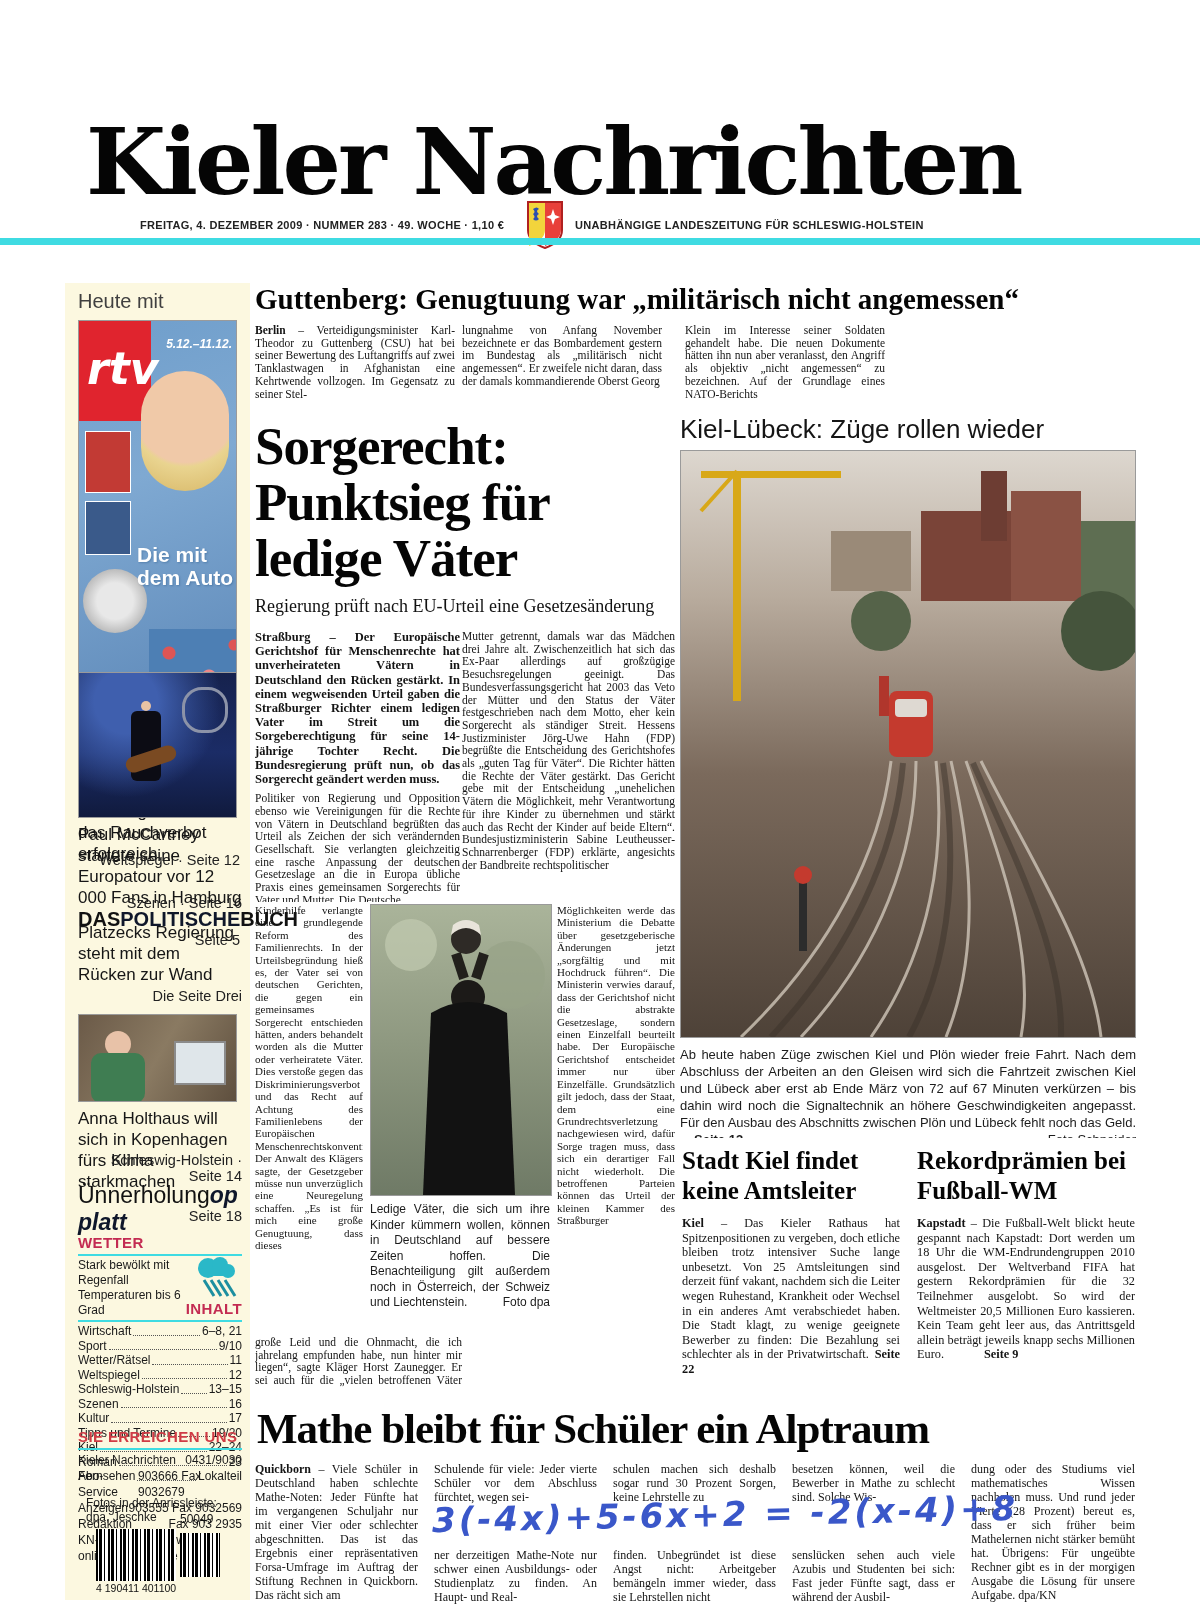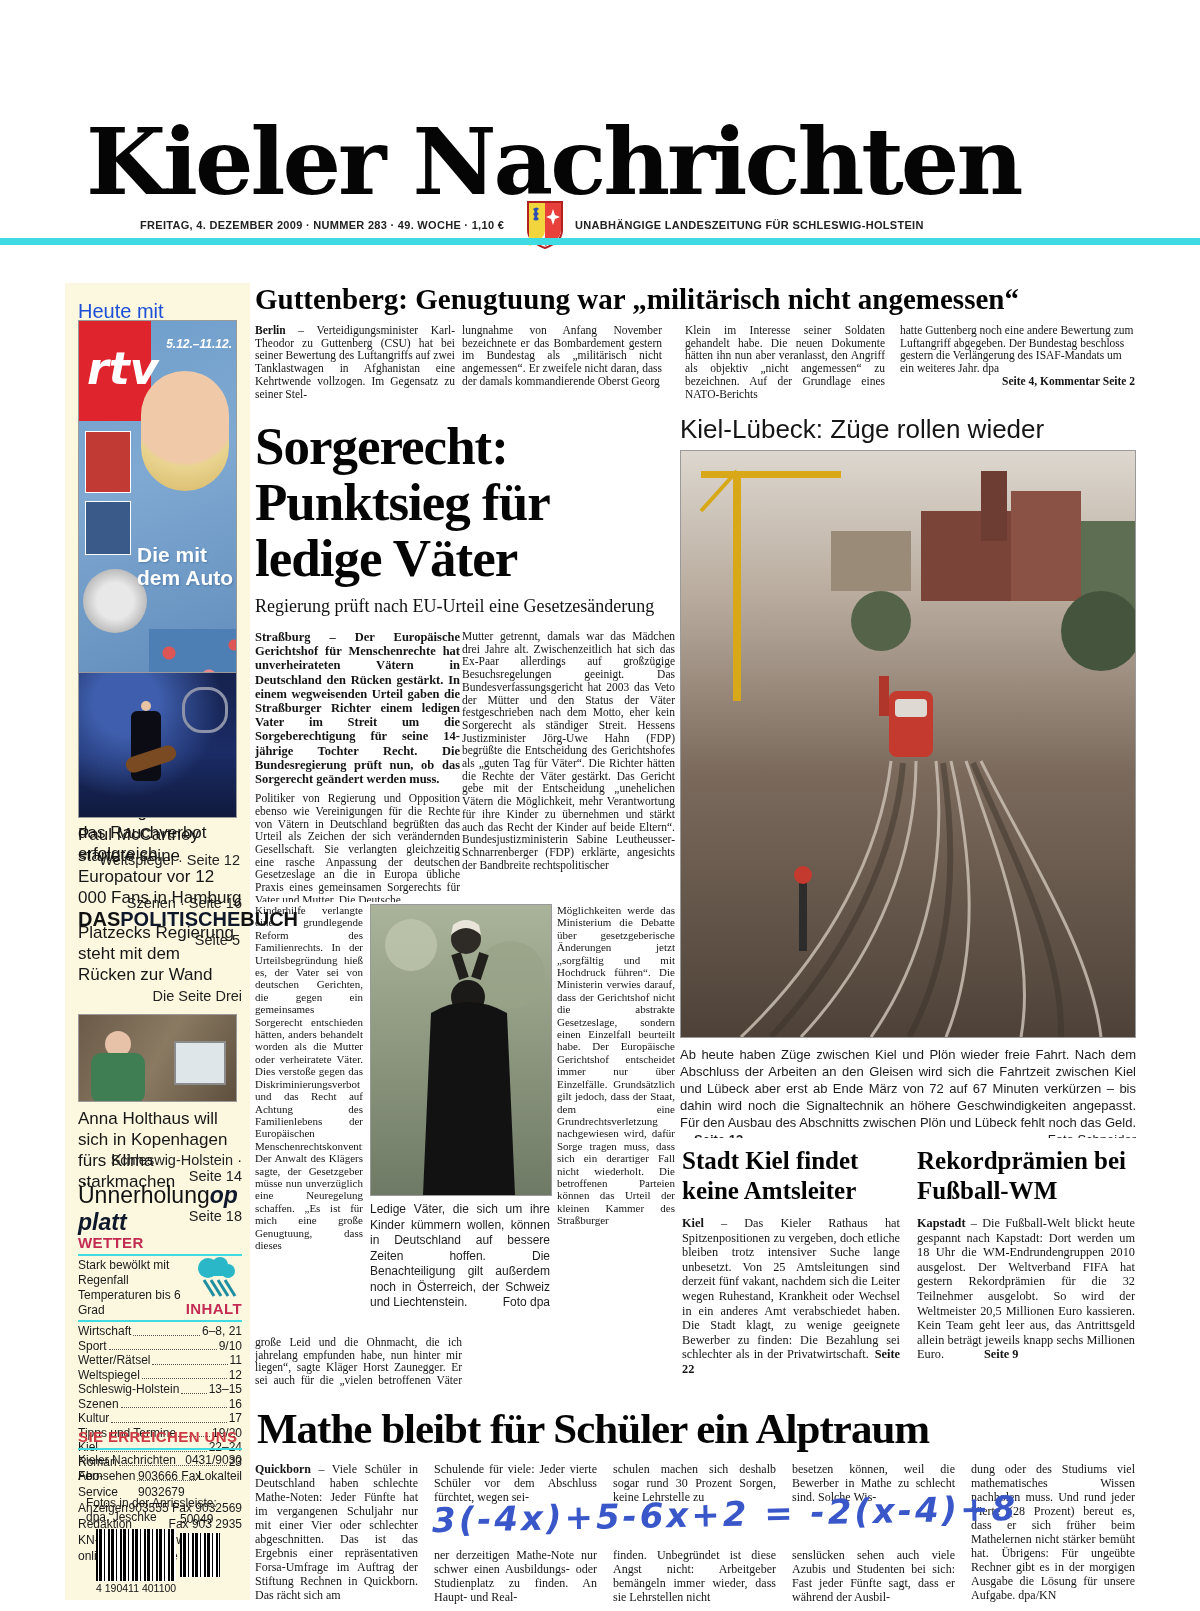--- a/index.html
+++ b/index.html
@@ -58,7 +58,7 @@
 
   <div class="abs sidebar" style="left:65px;top:283px;width:185px;height:1317px;"></div>
 
-  <div class="abs sans" style="left:78px;top:300px;font-size:20px;color:#1d4ed8;">Heute mit</div>
+  <div class="abs sans" style="left:78px;top:290px;font-size:20px;color:#404040;">Heute mit</div>
 
   <div class="abs photo clip" style="left:78px;top:320px;width:159px;height:390px;background:linear-gradient(160deg,#6f9ecb 0%,#7fa9d2 40%,#5d88b8 100%);">
     <div class="abs" style="left:0;top:0;width:72px;height:100px;background:#e0242e;"></div>

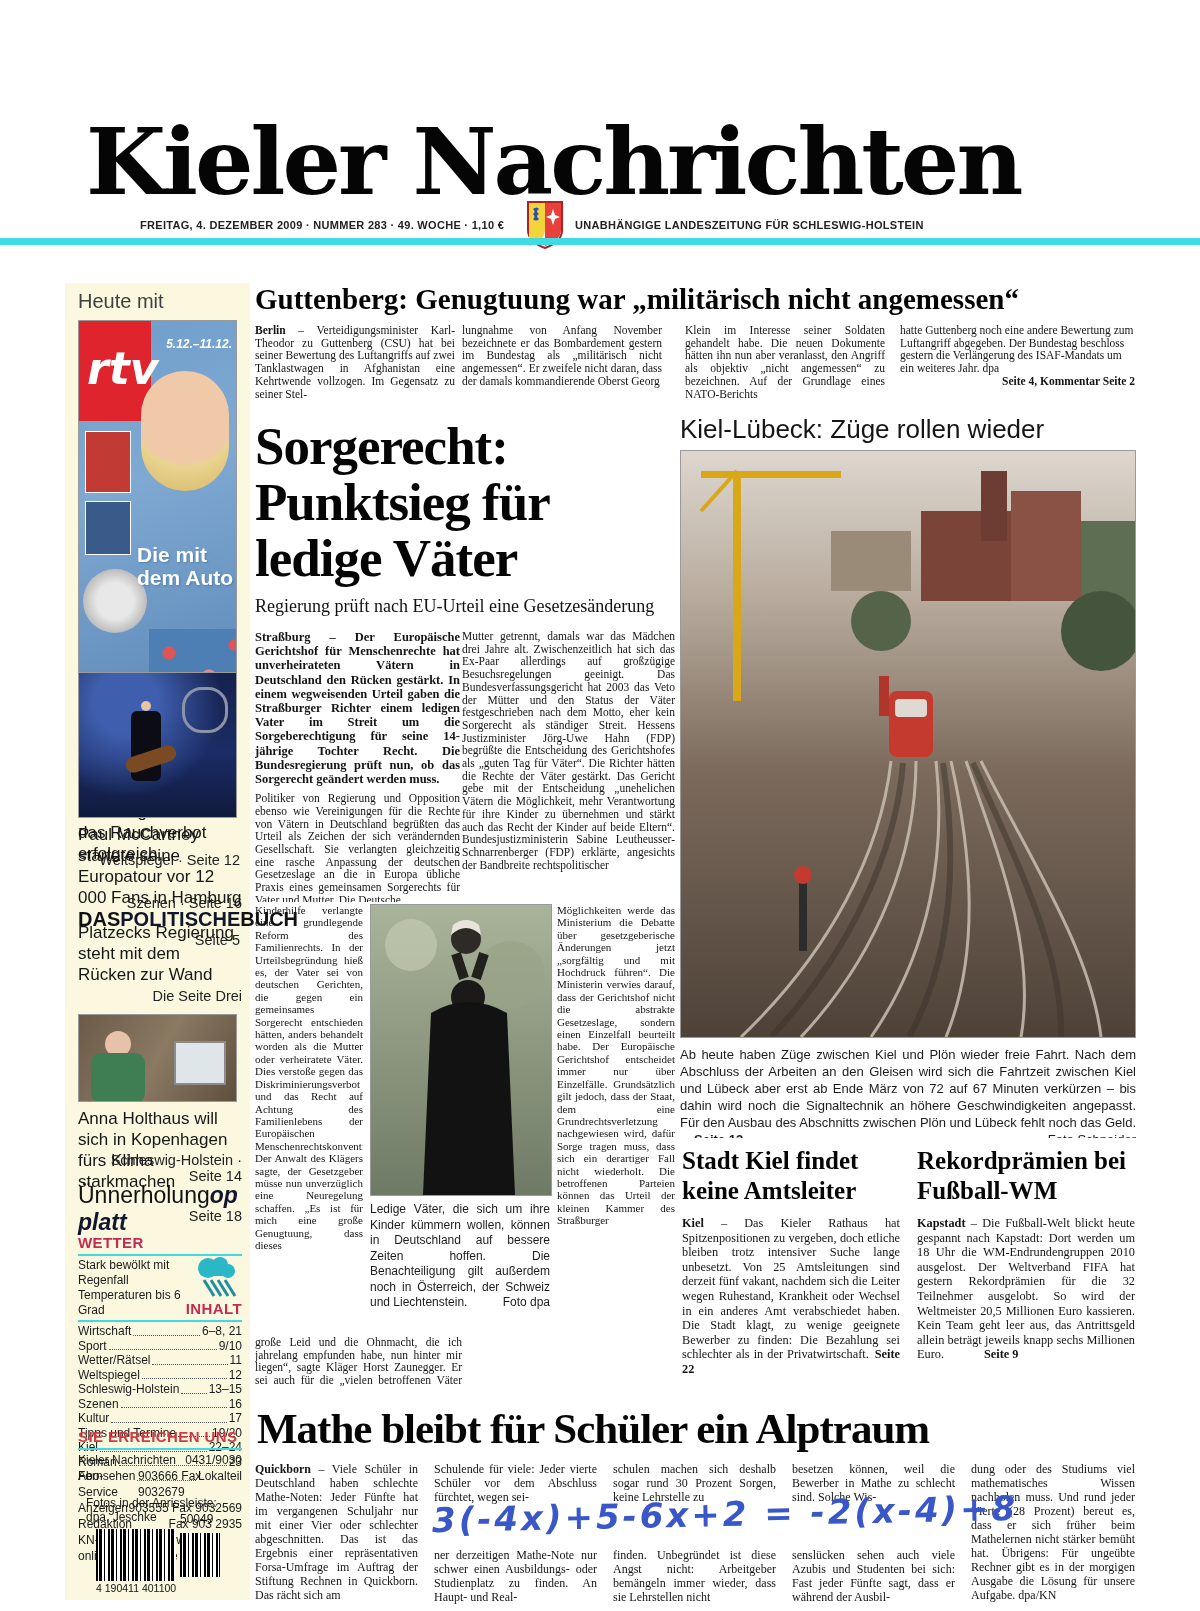--- a/index.html
+++ b/index.html
@@ -220,10 +220,6 @@
   <div class="abs col just clip" style="left:255px;top:324px;width:200px;height:78px;"><b class="dl">Berlin</b><span> – Verteidigungsminister Karl-Theodor zu Guttenberg (CSU) hat bei seiner Bewertung des Luftangriffs auf zwei Tanklastwagen in Afghanistan eine Kehrtwende vollzogen. Im Gegensatz zu seiner Stel-</span></div>
   <div class="abs col just clip" style="left:462px;top:324px;width:200px;height:78px;">lungnahme von Anfang November bezeichnete er das Bombardement gestern im Bundestag als „militärisch nicht angemessen“. Er zweifele nicht daran, dass der damals kommandierende Oberst Georg</div>
   <div class="abs col just clip" style="left:685px;top:324px;width:200px;height:78px;">Klein im Interesse seiner Soldaten gehandelt habe. Die neuen Dokumente hätten ihn nun aber veranlasst, den Angriff als objektiv „nicht angemessen“ zu bezeichnen. Auf der Grundlage eines NATO-Berichts</div>
-  <div class="abs col clip" style="left:900px;top:324px;width:235px;height:78px;">
-    <span class="just">hatte Guttenberg noch eine andere Bewertung zum Luftangriff abgegeben. Der Bundestag beschloss gestern die Verlängerung des ISAF-Mandats um ein weiteres Jahr.  dpa</span>
-    <div class="ref-b" style="text-align:right;font-size:11.5px;">Seite 4, Kommentar Seite 2</div>
-  </div>
 
   <div class="abs h-serif clip" style="left:255px;top:418px;width:410px;height:172px;font-size:53px;line-height:56px;letter-spacing:-1px;">Sorgerecht: Punktsieg für ledige Väter</div>
   <div class="abs serif" style="left:255px;top:596px;width:420px;font-size:18px;color:#111;">Regierung prüft nach EU-Urteil eine Gesetzesänderung</div>

